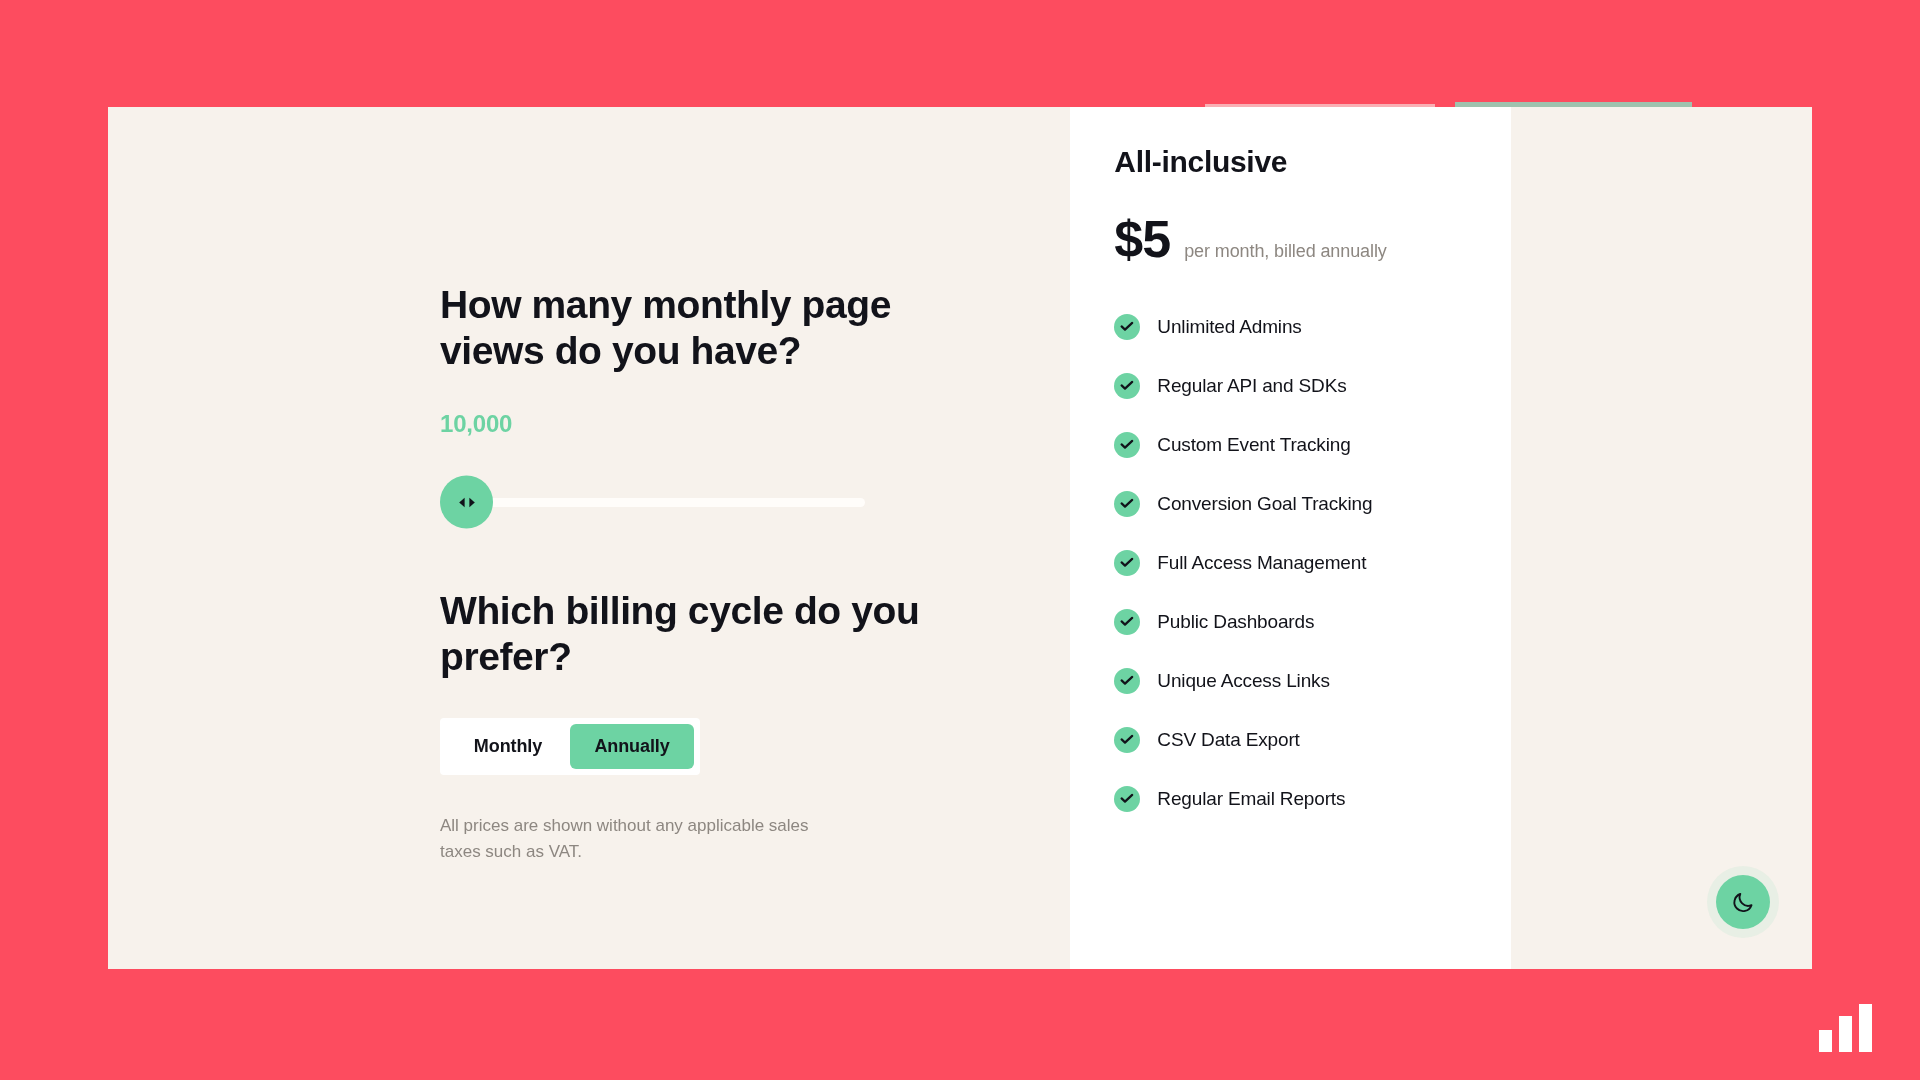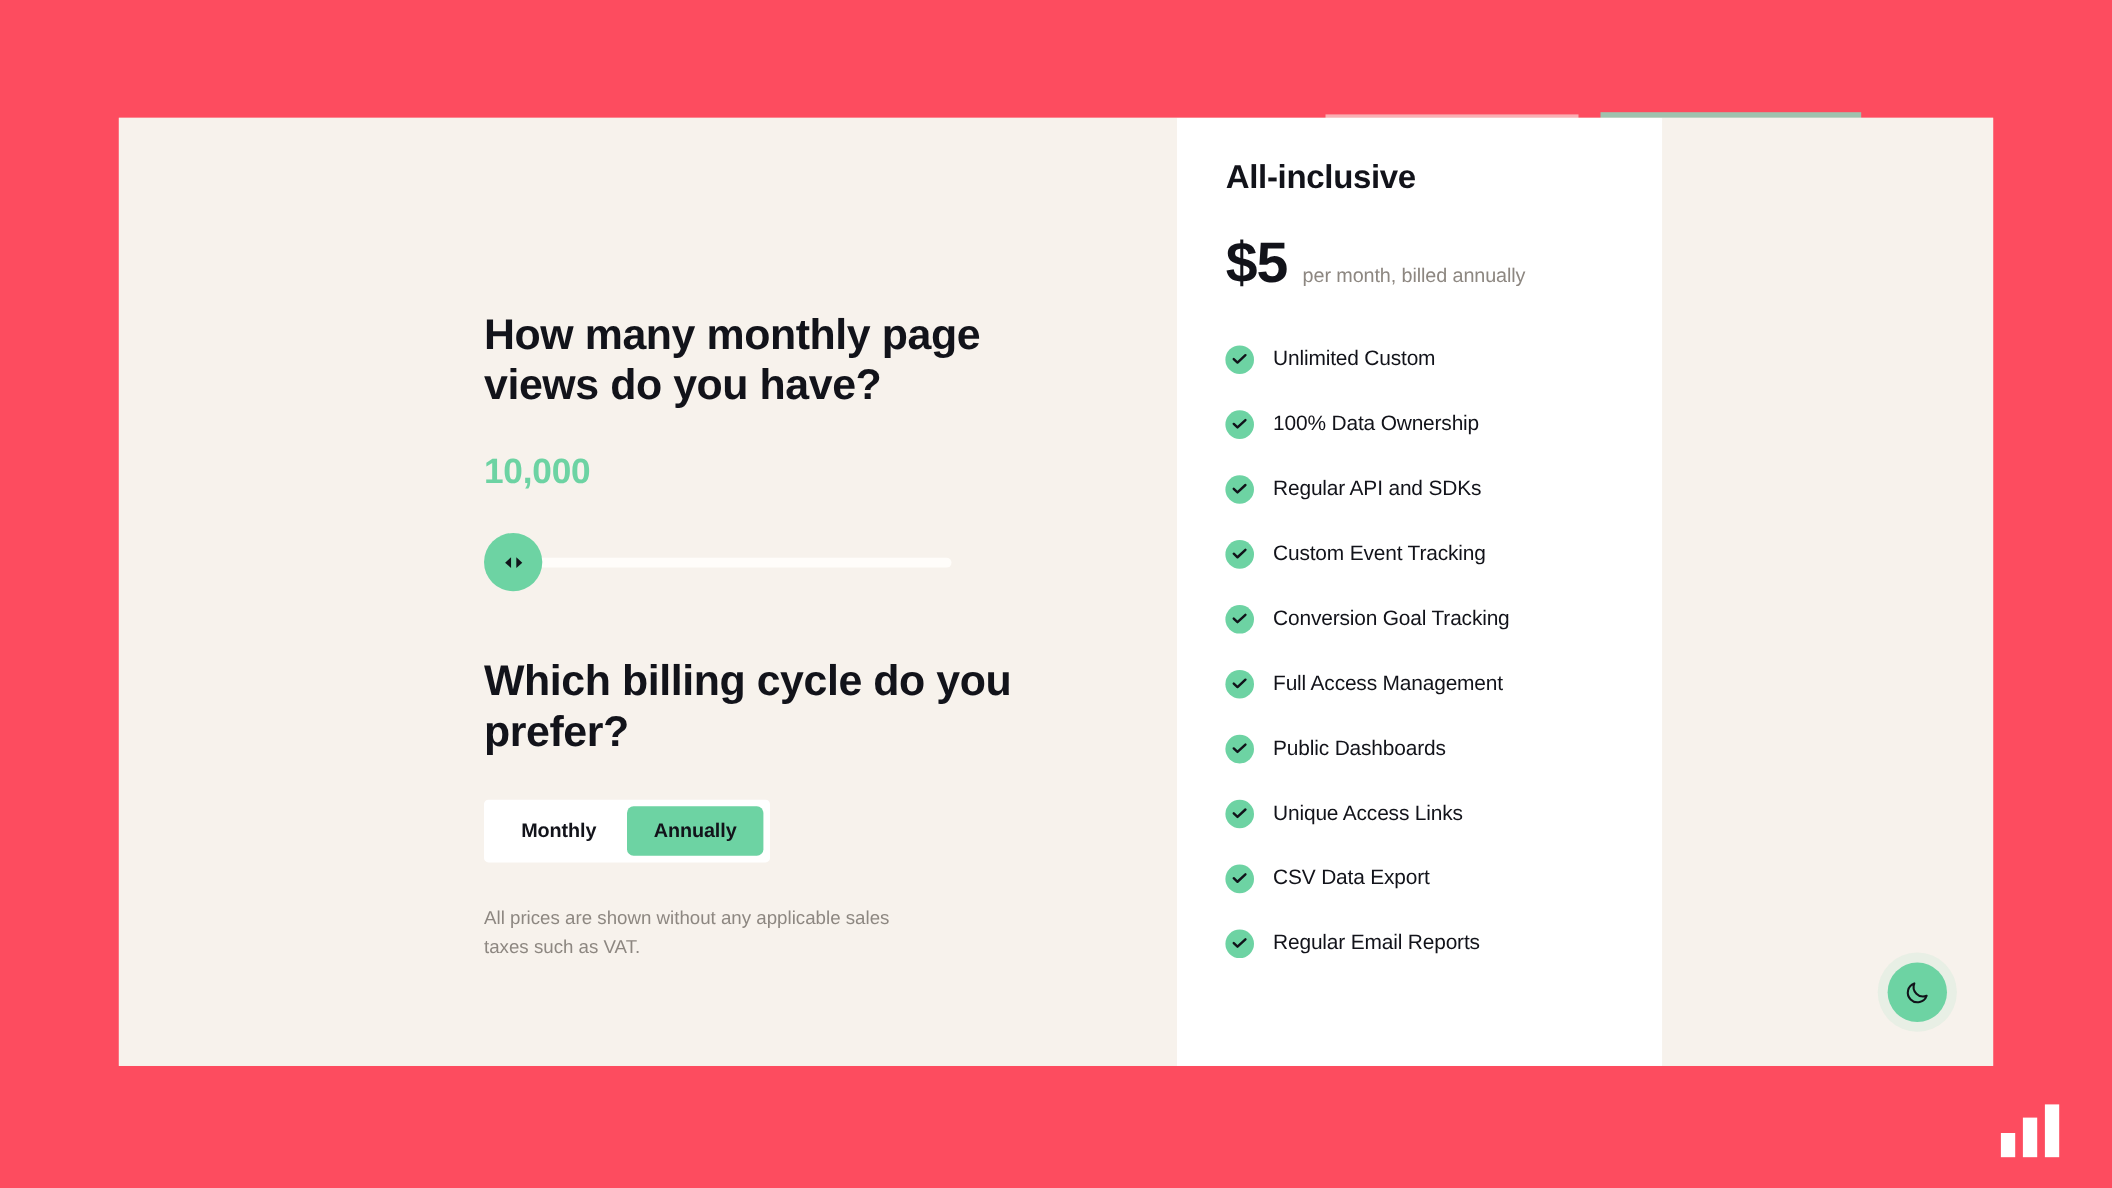--- a/index.html
+++ b/index.html
@@ -277,7 +277,7 @@
               <path d="M1.6 5.4 L5 8.6 L12.2 1.9" stroke="#11131a" stroke-width="2.2" fill="none" stroke-linecap="round" stroke-linejoin="round"></path>
             </svg>
         </span>
-        <span class="feature-label">Unlimited Custom</span>
+        <span class="feature-label">Unlimited Admins</span>
       </li>
       <li class="feature">
         <span class="check">

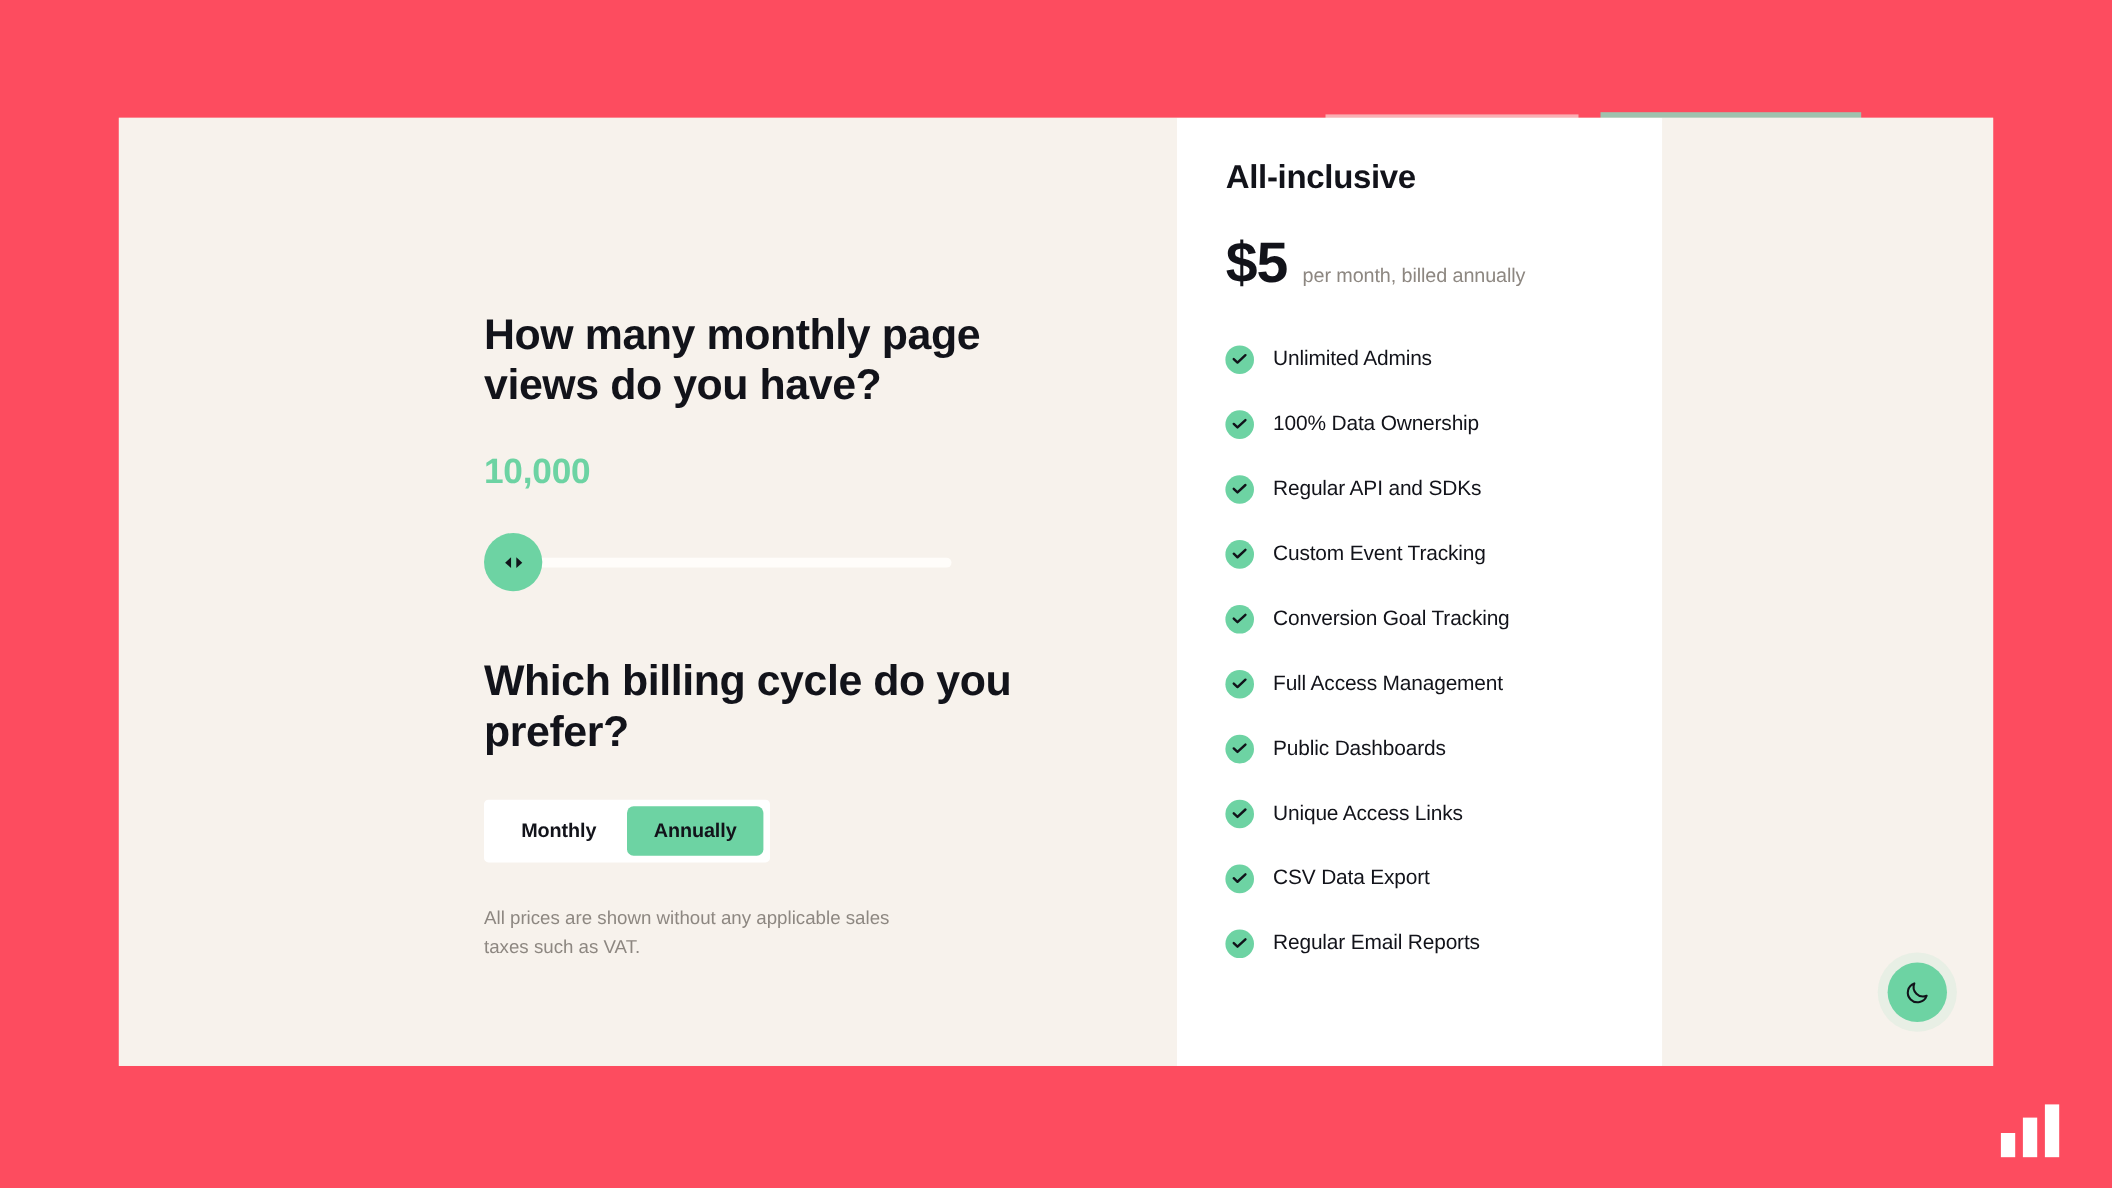--- a/index.html
+++ b/index.html
@@ -285,14 +285,6 @@
               <path d="M1.6 5.4 L5 8.6 L12.2 1.9" stroke="#11131a" stroke-width="2.2" fill="none" stroke-linecap="round" stroke-linejoin="round"></path>
             </svg>
         </span>
-        <span class="feature-label">100% Data Ownership</span>
-      </li>
-      <li class="feature">
-        <span class="check">
-          <svg width="14" height="11" viewBox="0 0 14 11" aria-hidden="true">
-              <path d="M1.6 5.4 L5 8.6 L12.2 1.9" stroke="#11131a" stroke-width="2.2" fill="none" stroke-linecap="round" stroke-linejoin="round"></path>
-            </svg>
-        </span>
         <span class="feature-label">Regular API and SDKs</span>
       </li>
       <li class="feature">

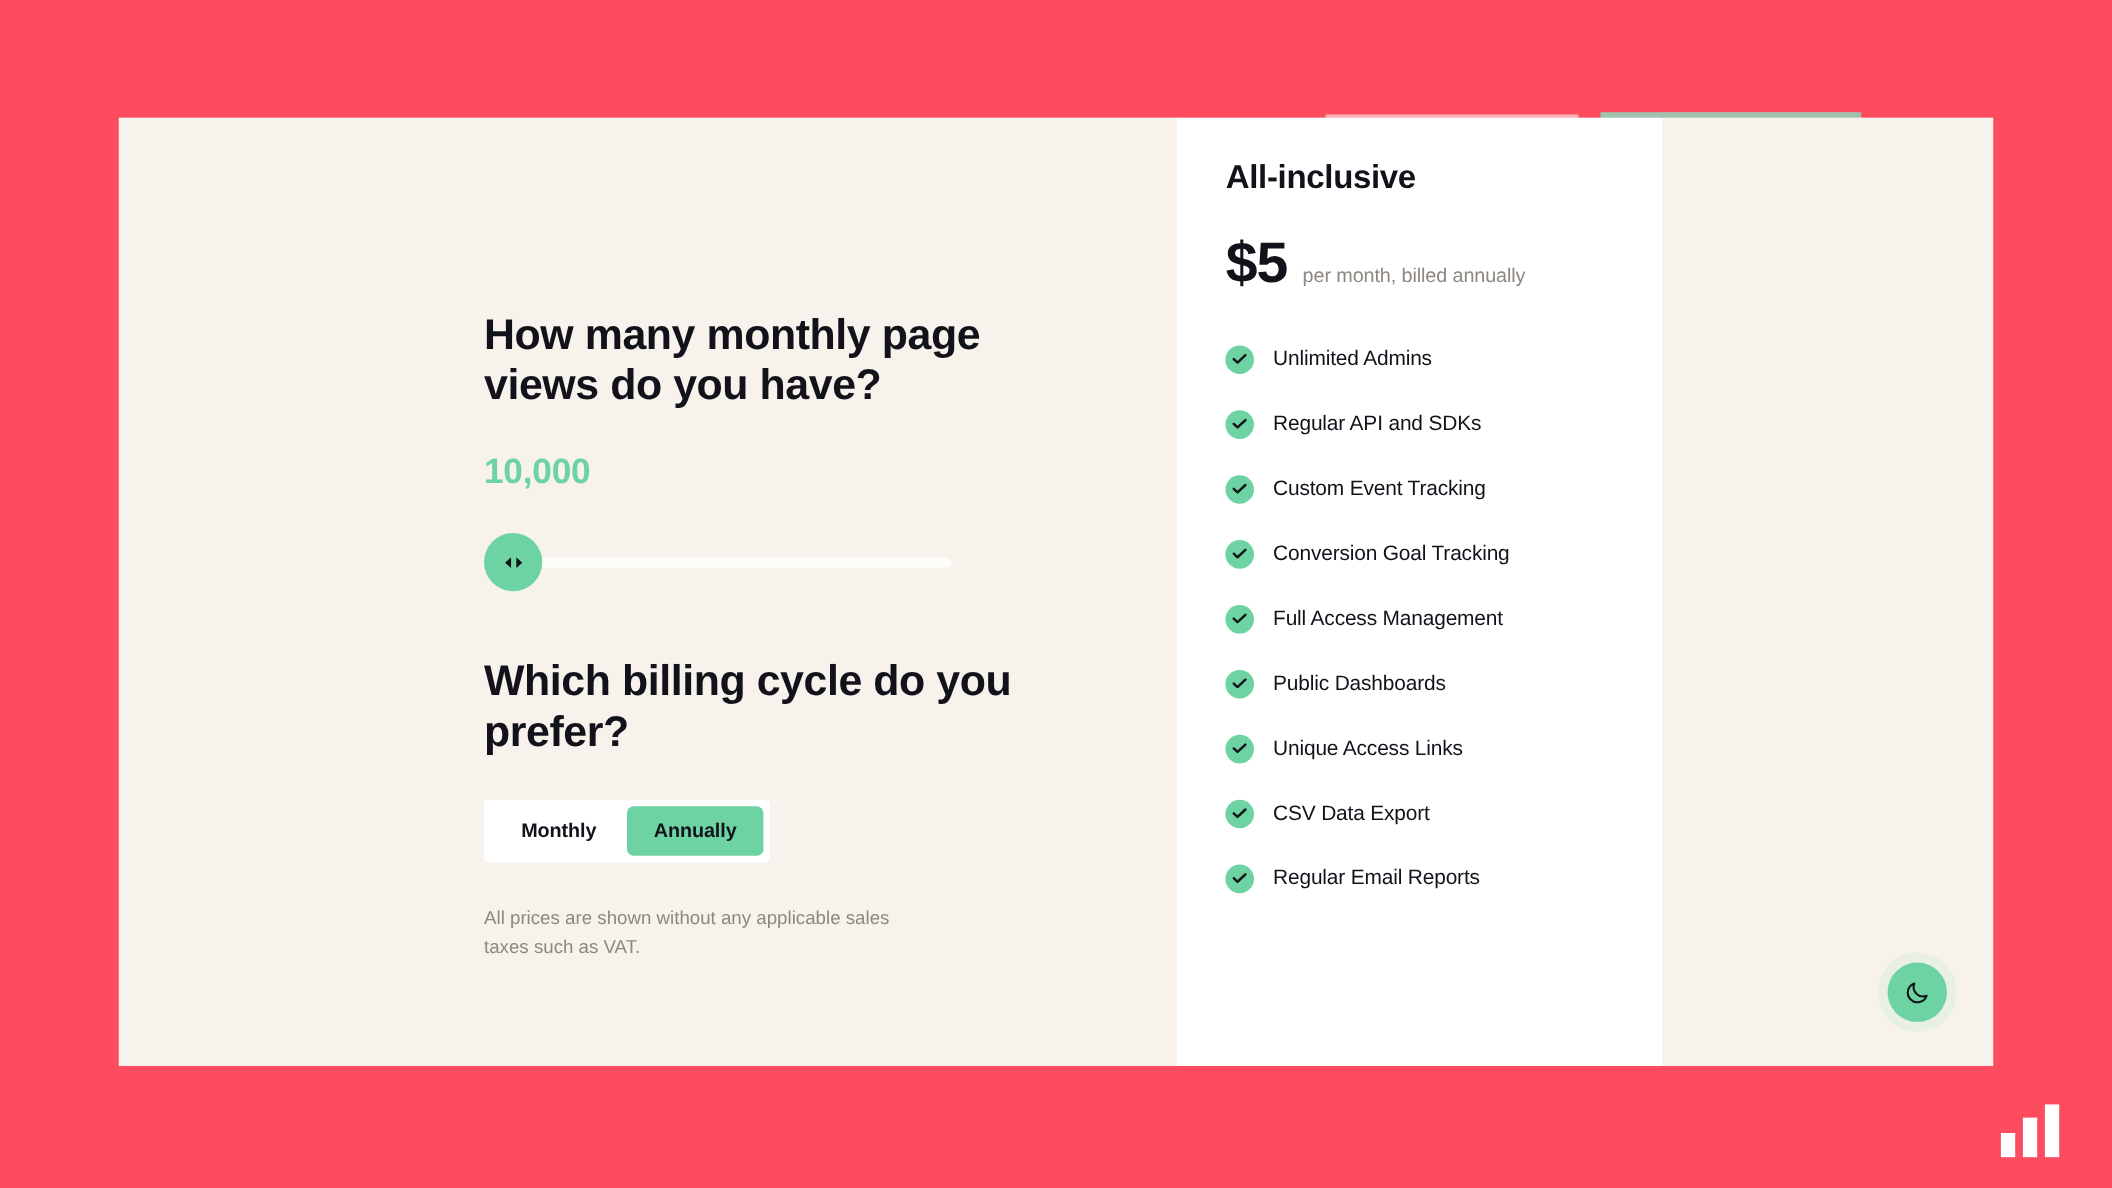--- a/index.html
+++ b/index.html
@@ -60,7 +60,7 @@
   .q1{ margin-top:175px; }
   .value-number{
     margin-top:36px;
-    font-size:32px;
+    font-size:24px;
     font-weight:700;
     color:#6dd3a3;
     letter-spacing:-.2px;

